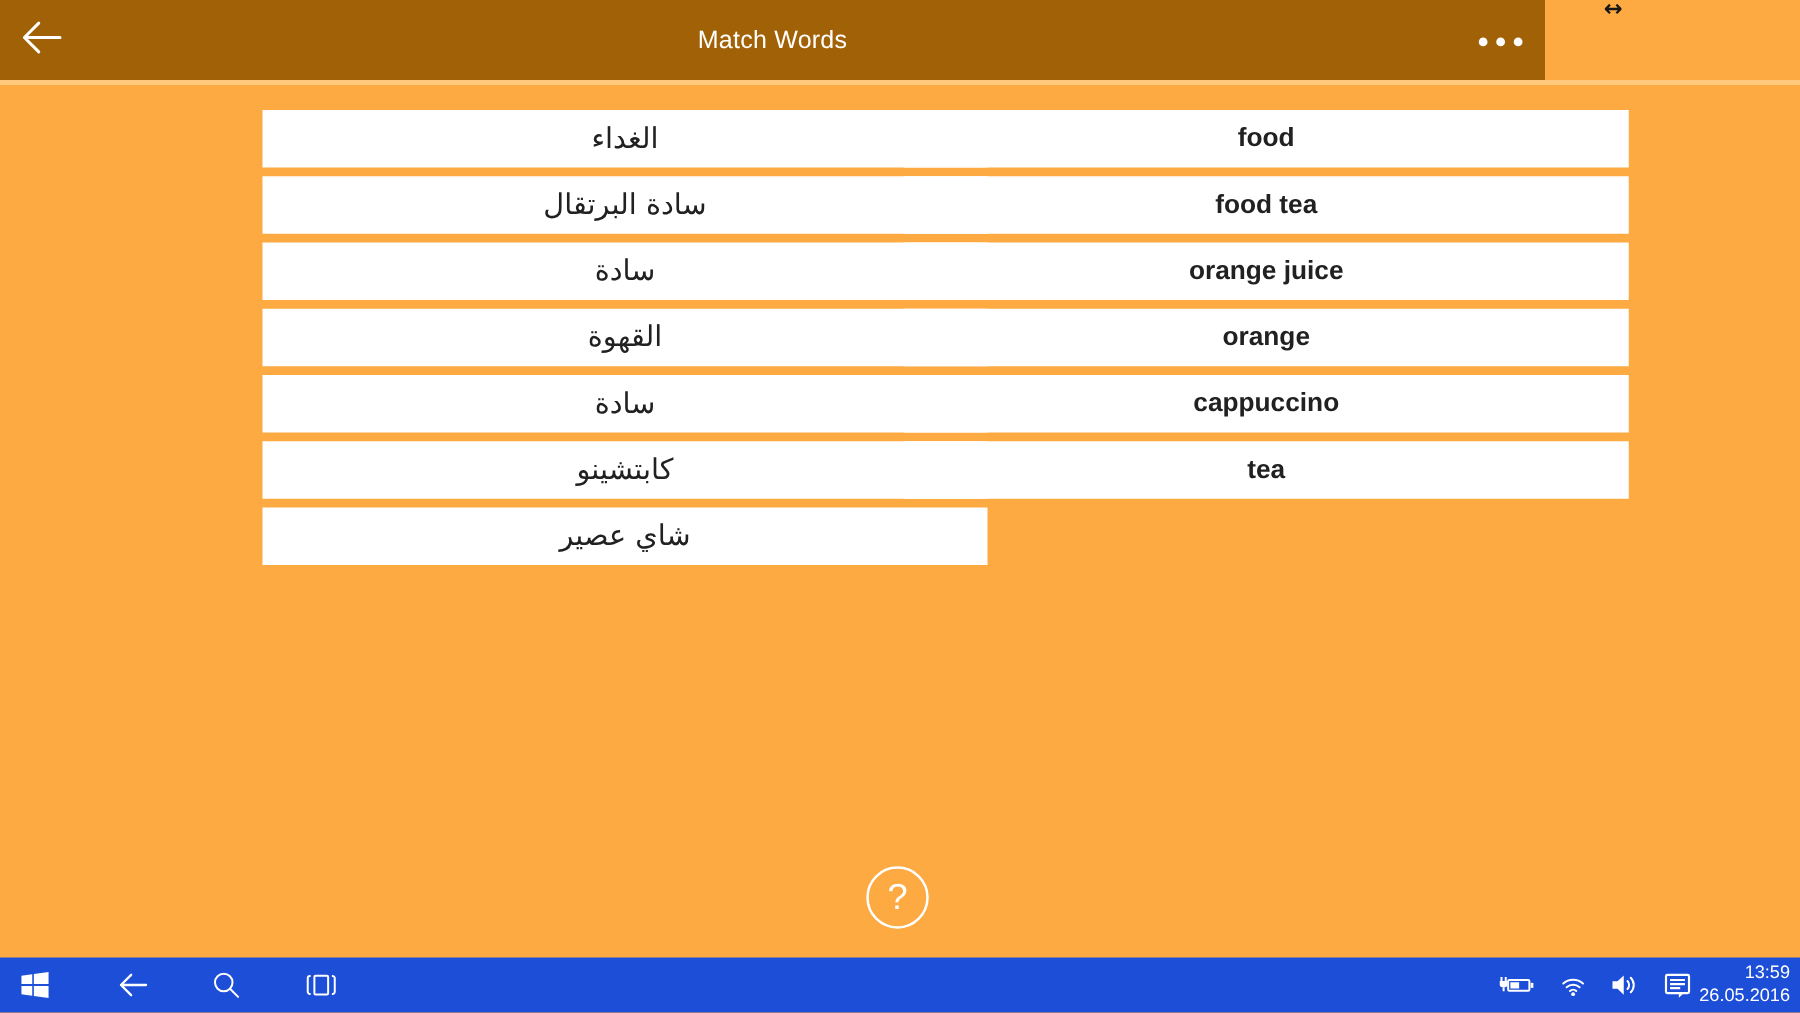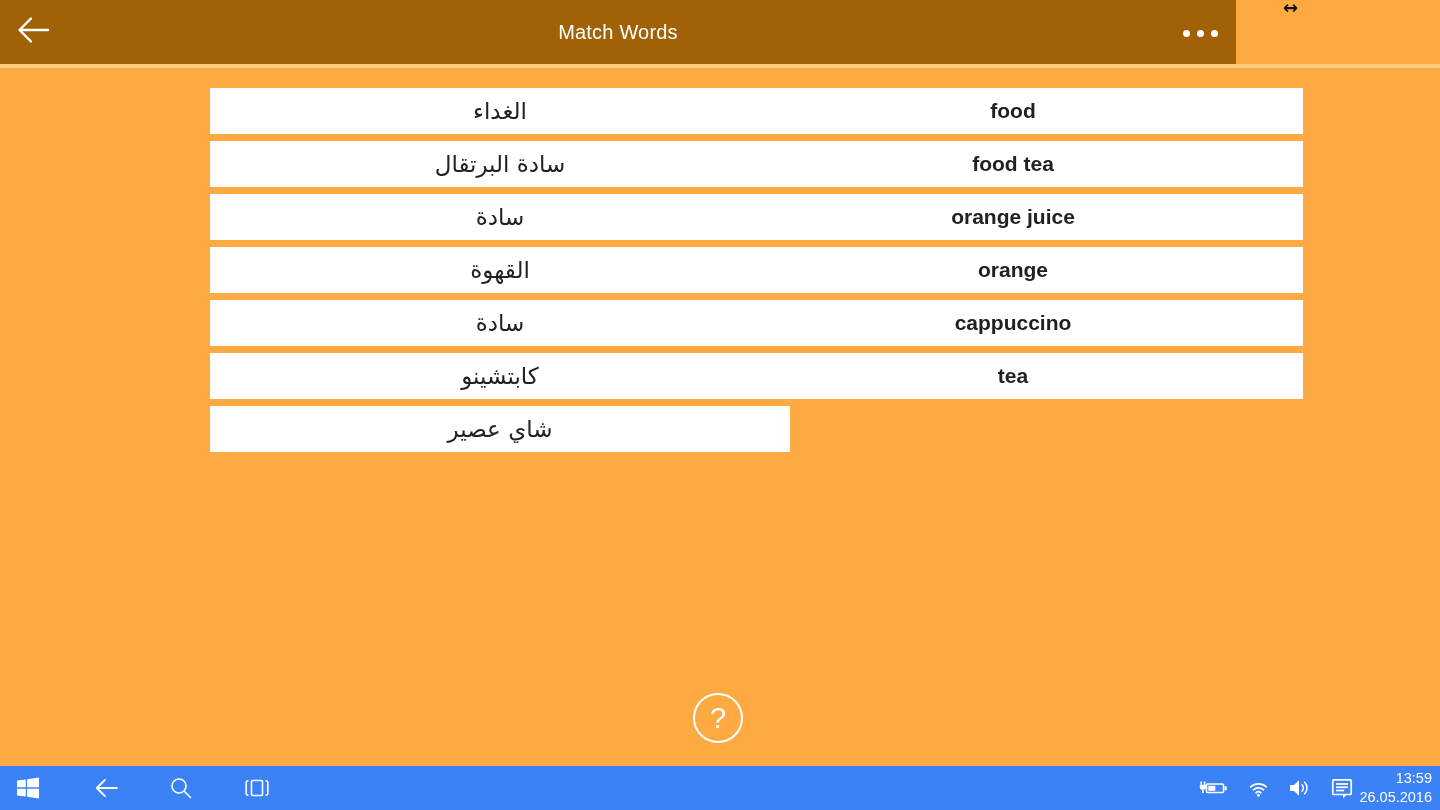--- a/index.html
+++ b/index.html
@@ -61,7 +61,7 @@
 
   
   .taskbar{
-    position:absolute;left:0;bottom:0;width:1440px;height:44px;background:#3b82f6;
+    position:absolute;left:0;bottom:0;width:1440px;height:44px;background:#1d4ed8;
   }
   .tb-btn{
     position:absolute;top:0;width:44px;height:44px;

